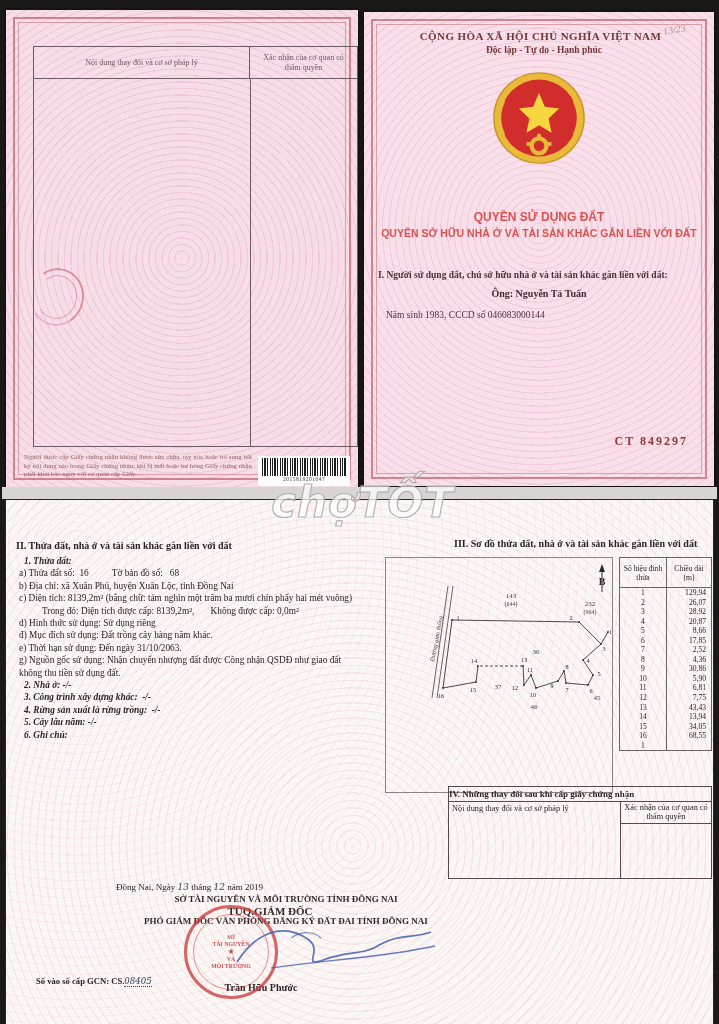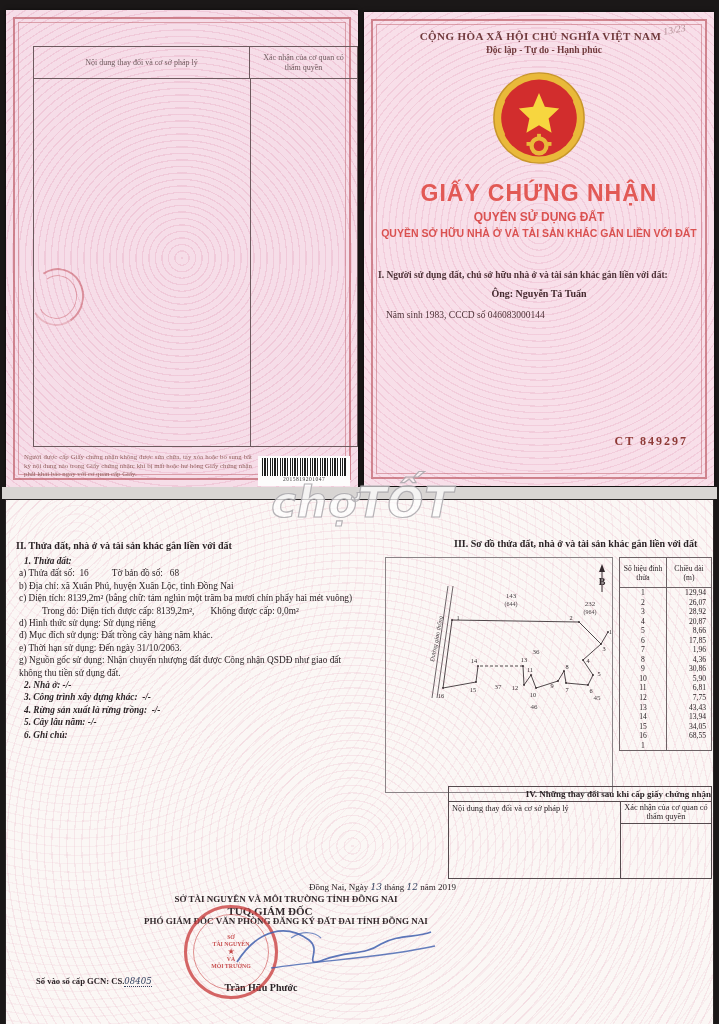--- a/index.html
+++ b/index.html
@@ -143,7 +143,6 @@
       </svg>
     </div>
 
-    <div class="cv-title">GIẤY CHỨNG NHẬN</div>
     <div class="cv-sub1">QUYỀN SỬ DỤNG ĐẤT</div>
     <div class="cv-sub2">QUYỀN SỞ HỮU NHÀ Ở VÀ TÀI SẢN KHÁC GẮN LIỀN VỚI ĐẤT</div>
     <div class="cv-sec1">I. Người sử dụng đất, chủ sở hữu nhà ở và tài sản khác gắn liền với đất:</div>

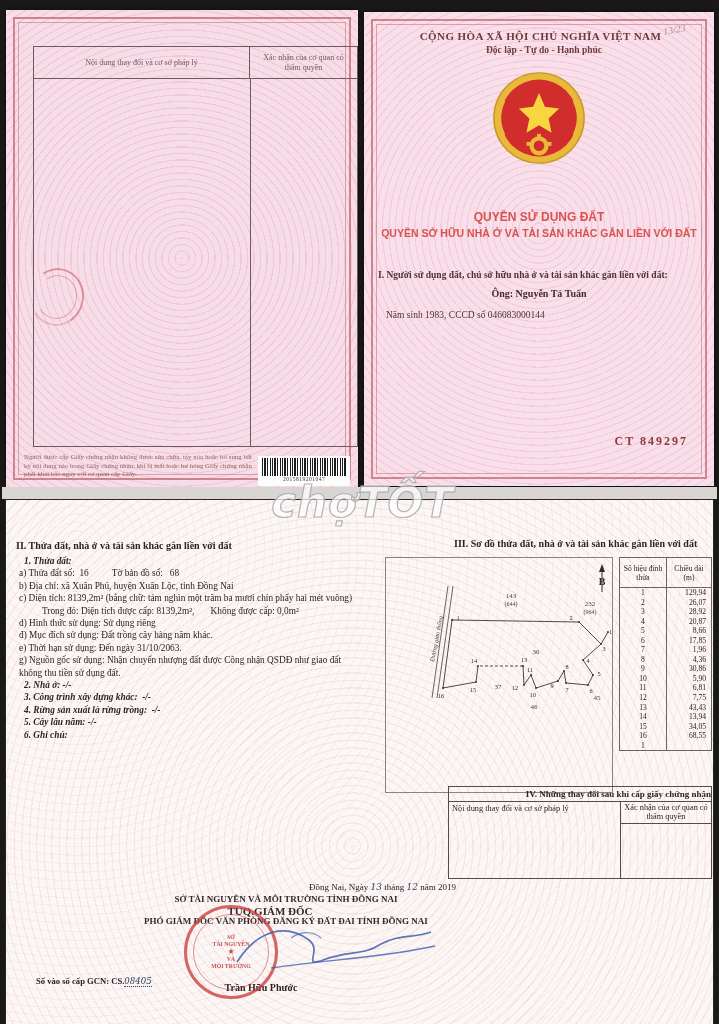--- a/index.html
+++ b/index.html
@@ -263,7 +263,7 @@
           </div>
           <div class="vt-row">
             <div class="vt-c1">7</div>
-            <div class="vt-c2">1,96</div>
+            <div class="vt-c2">2,52</div>
           </div>
           <div class="vt-row">
             <div class="vt-c1">8</div>

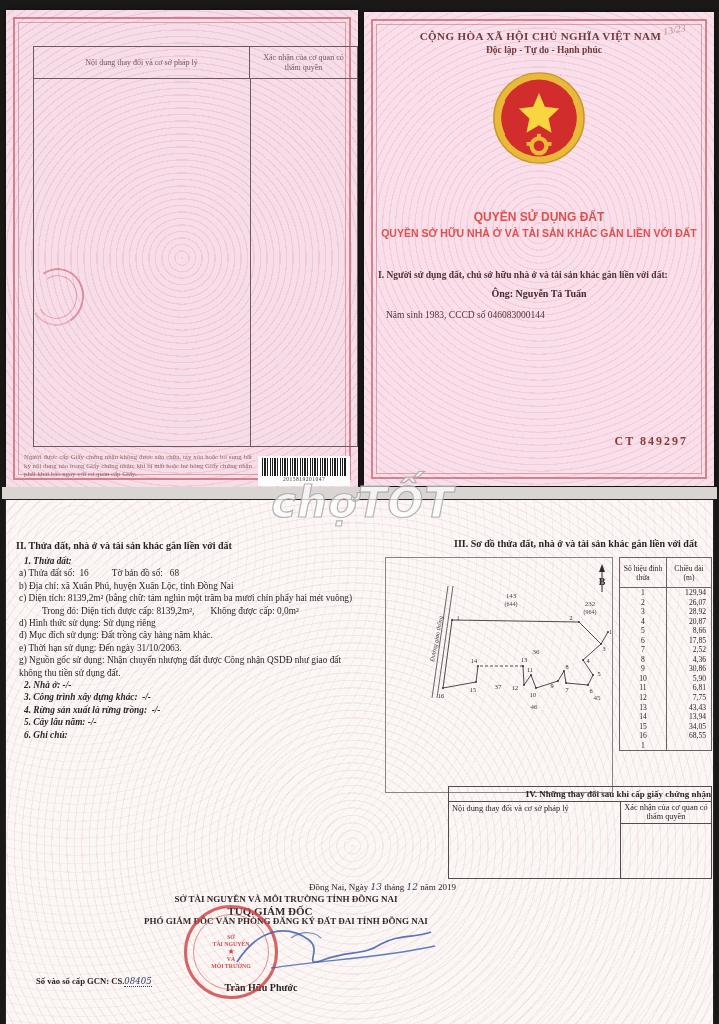--- a/index.html
+++ b/index.html
@@ -76,7 +76,7 @@
   .vt-c2{flex:1;text-align:right;padding-right:5px;}
 
   .s4{position:absolute;left:442px;top:286px;width:264px;height:93px;border:1px solid #554b4e;}
-  .s4-title{height:15px;line-height:14px;text-align:right;font-size:9px;font-weight:bold;border-bottom:1px solid #554b4e;}
+  .s4-title{height:15px;line-height:14px;text-align:left;font-size:9px;font-weight:bold;border-bottom:1px solid #554b4e;}
   .s4-cols{display:flex;height:76px;}
   .s4-left{width:172px;border-right:1px solid #554b4e;font-size:8.3px;padding:2px 3px 0;}
   .s4-right{flex:1;display:flex;flex-direction:column;}

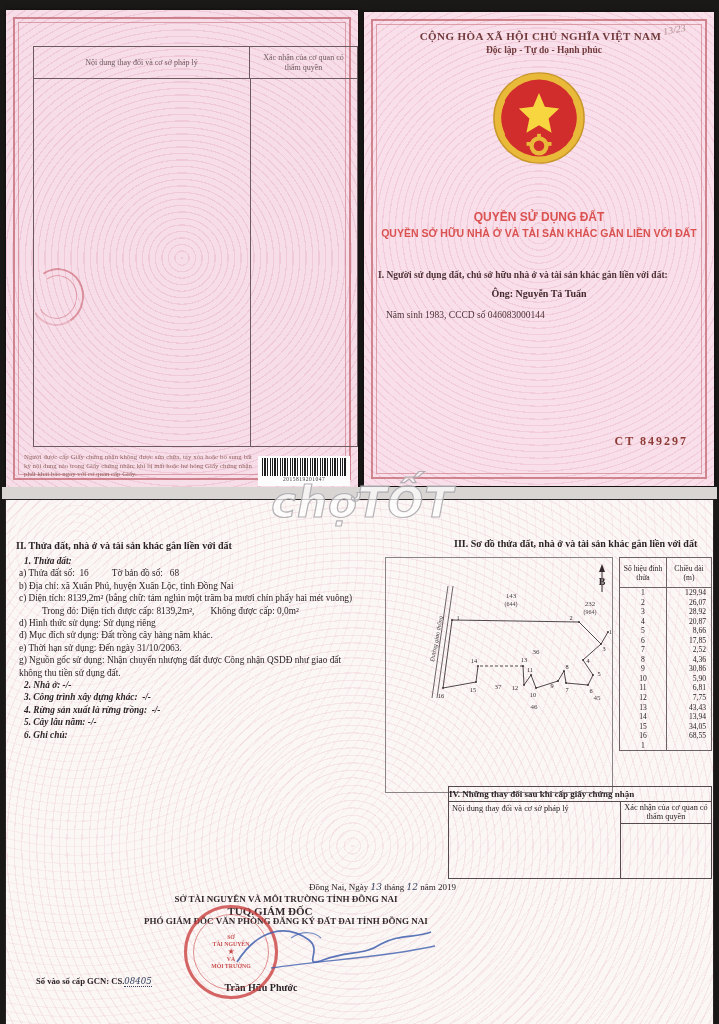--- a/index.html
+++ b/index.html
@@ -82,7 +82,7 @@
   .s4-right{flex:1;display:flex;flex-direction:column;}
   .s4-right-head{font-size:8.3px;text-align:center;padding:1px 3px 2px;border-bottom:1px solid #554b4e;}
 
-  .sig-date{position:absolute;left:110px;top:382px;width:340px;text-align:right;font-size:9px;}
+  .sig-date{position:absolute;left:110px;top:382px;width:340px;text-align:left;font-size:9px;}
   .hw{font-style:italic;color:#31415f;font-family:"DejaVu Serif",serif;}
   .sig-dept{position:absolute;left:60px;top:394px;width:440px;text-align:center;font-size:9px;font-weight:bold;color:#33292c;}
   .sig-tuq{position:absolute;left:44px;top:405px;width:440px;text-align:center;font-size:11px;font-weight:bold;color:#33292c;}

